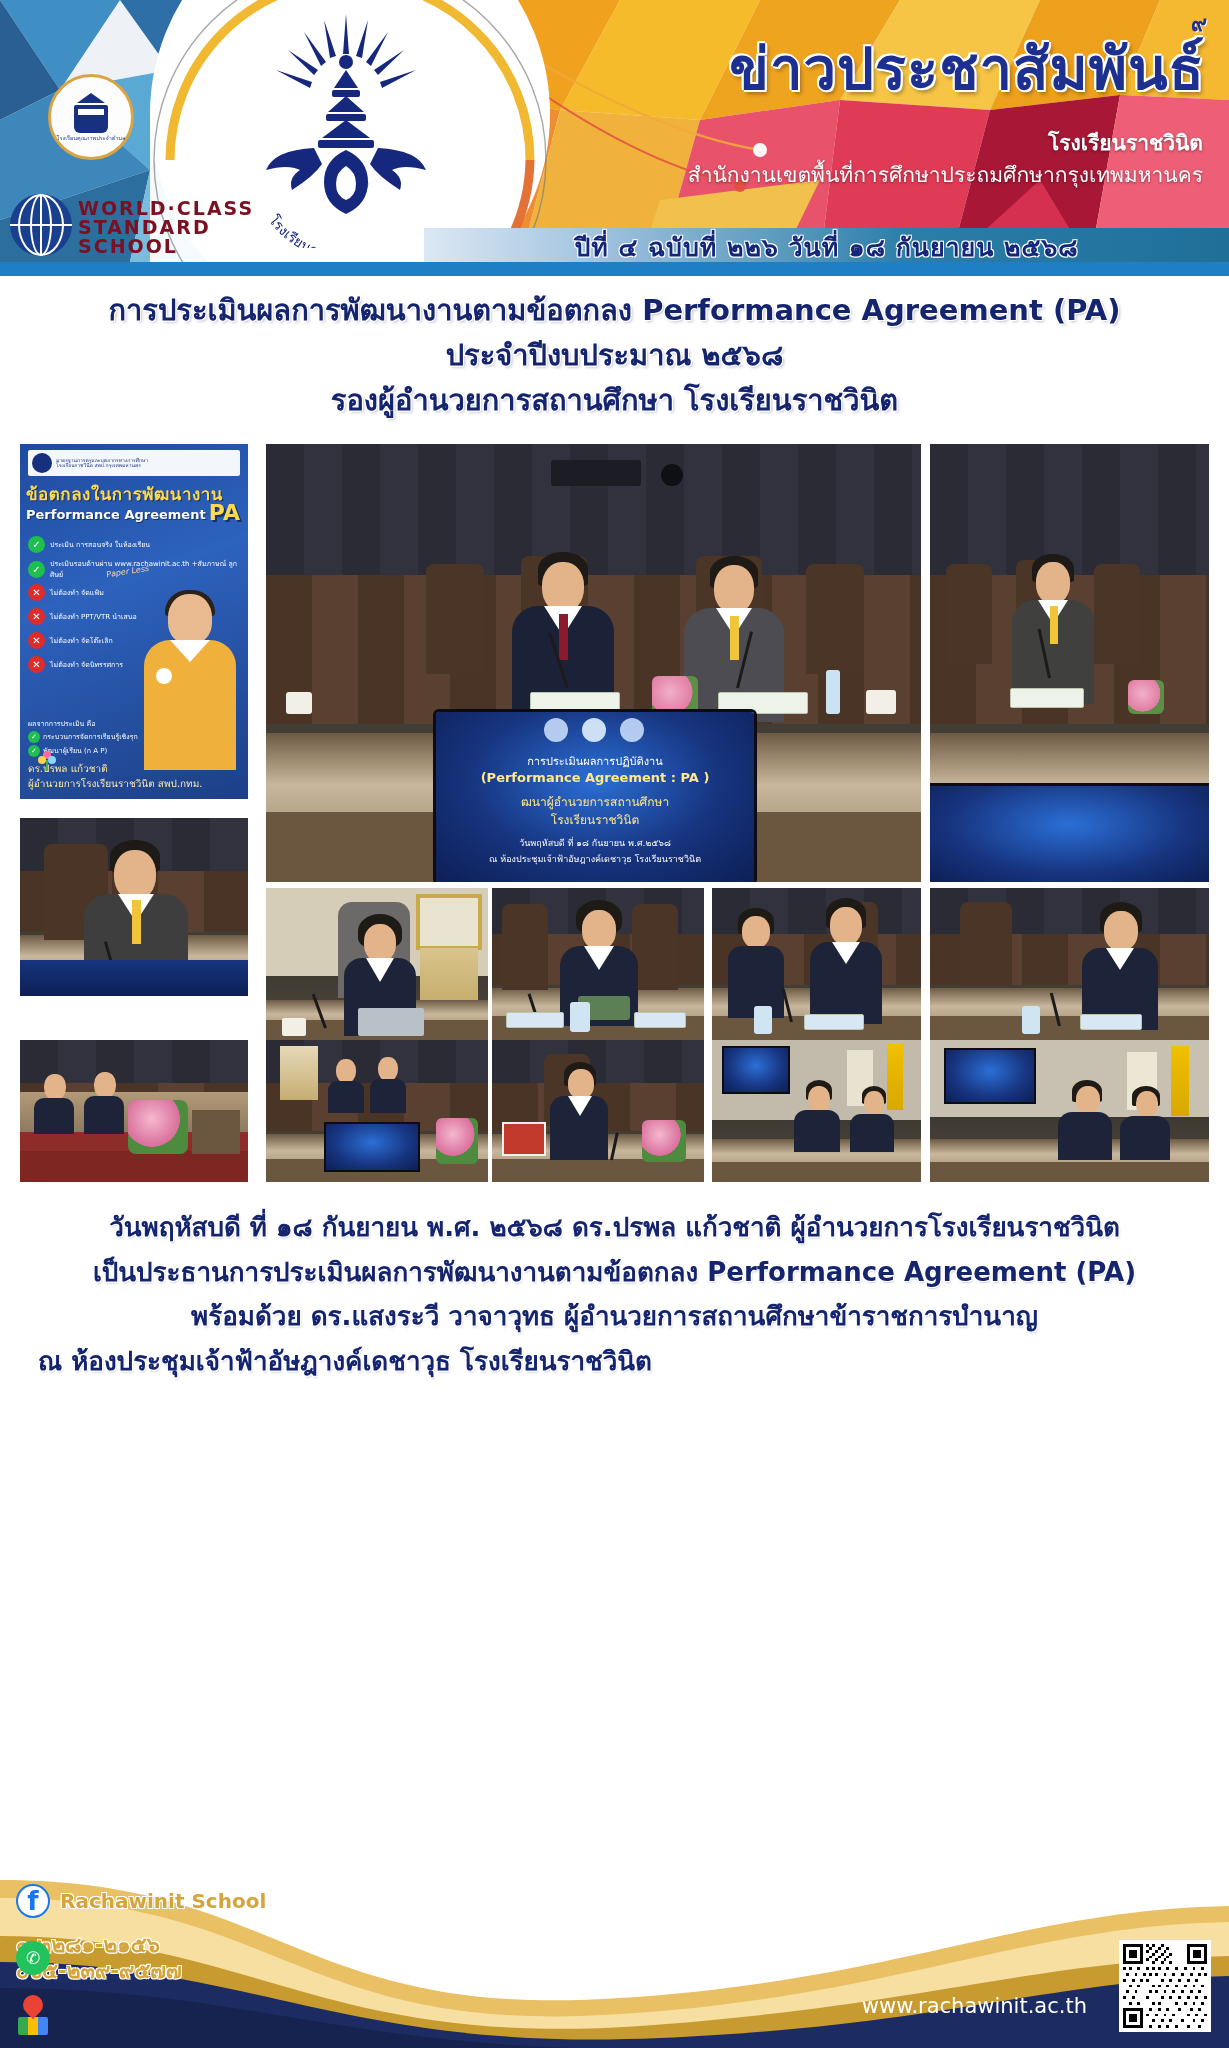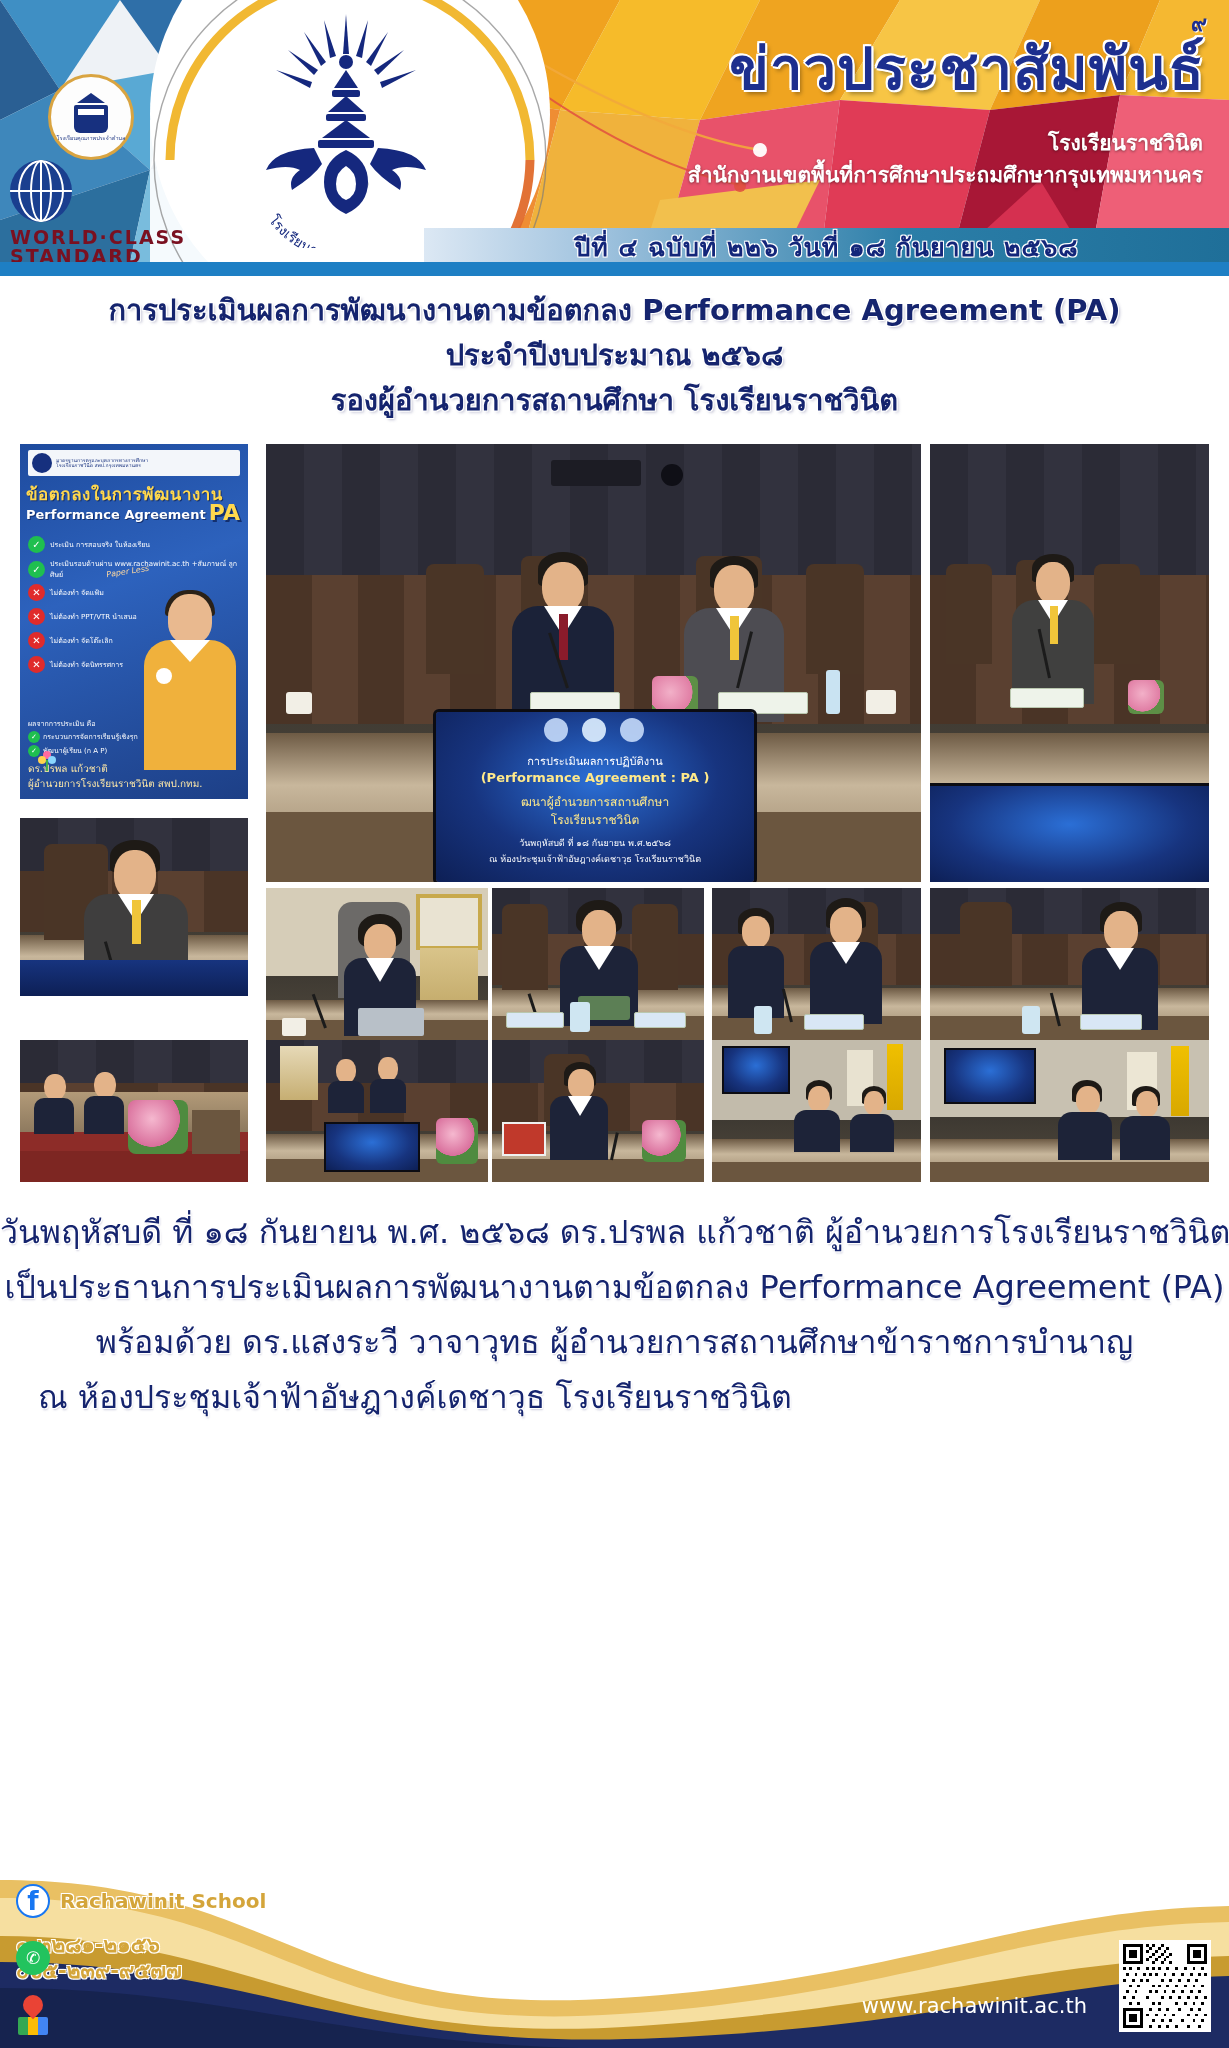--- a/index.html
+++ b/index.html
@@ -72,7 +72,7 @@
     text-shadow:0 1px 3px rgba(0,0,0,.45); white-space:nowrap;
   }
   .office-name{
-    position:absolute; right:26px; top:158px; font-size:21px; color:#fff; font-weight:700;
+    position:absolute; right:26px; top:158px; font-size:21px; color:#fff; font-weight:400;
     text-shadow:0 1px 3px rgba(0,0,0,.45); white-space:nowrap;
   }
   .issue-bar{

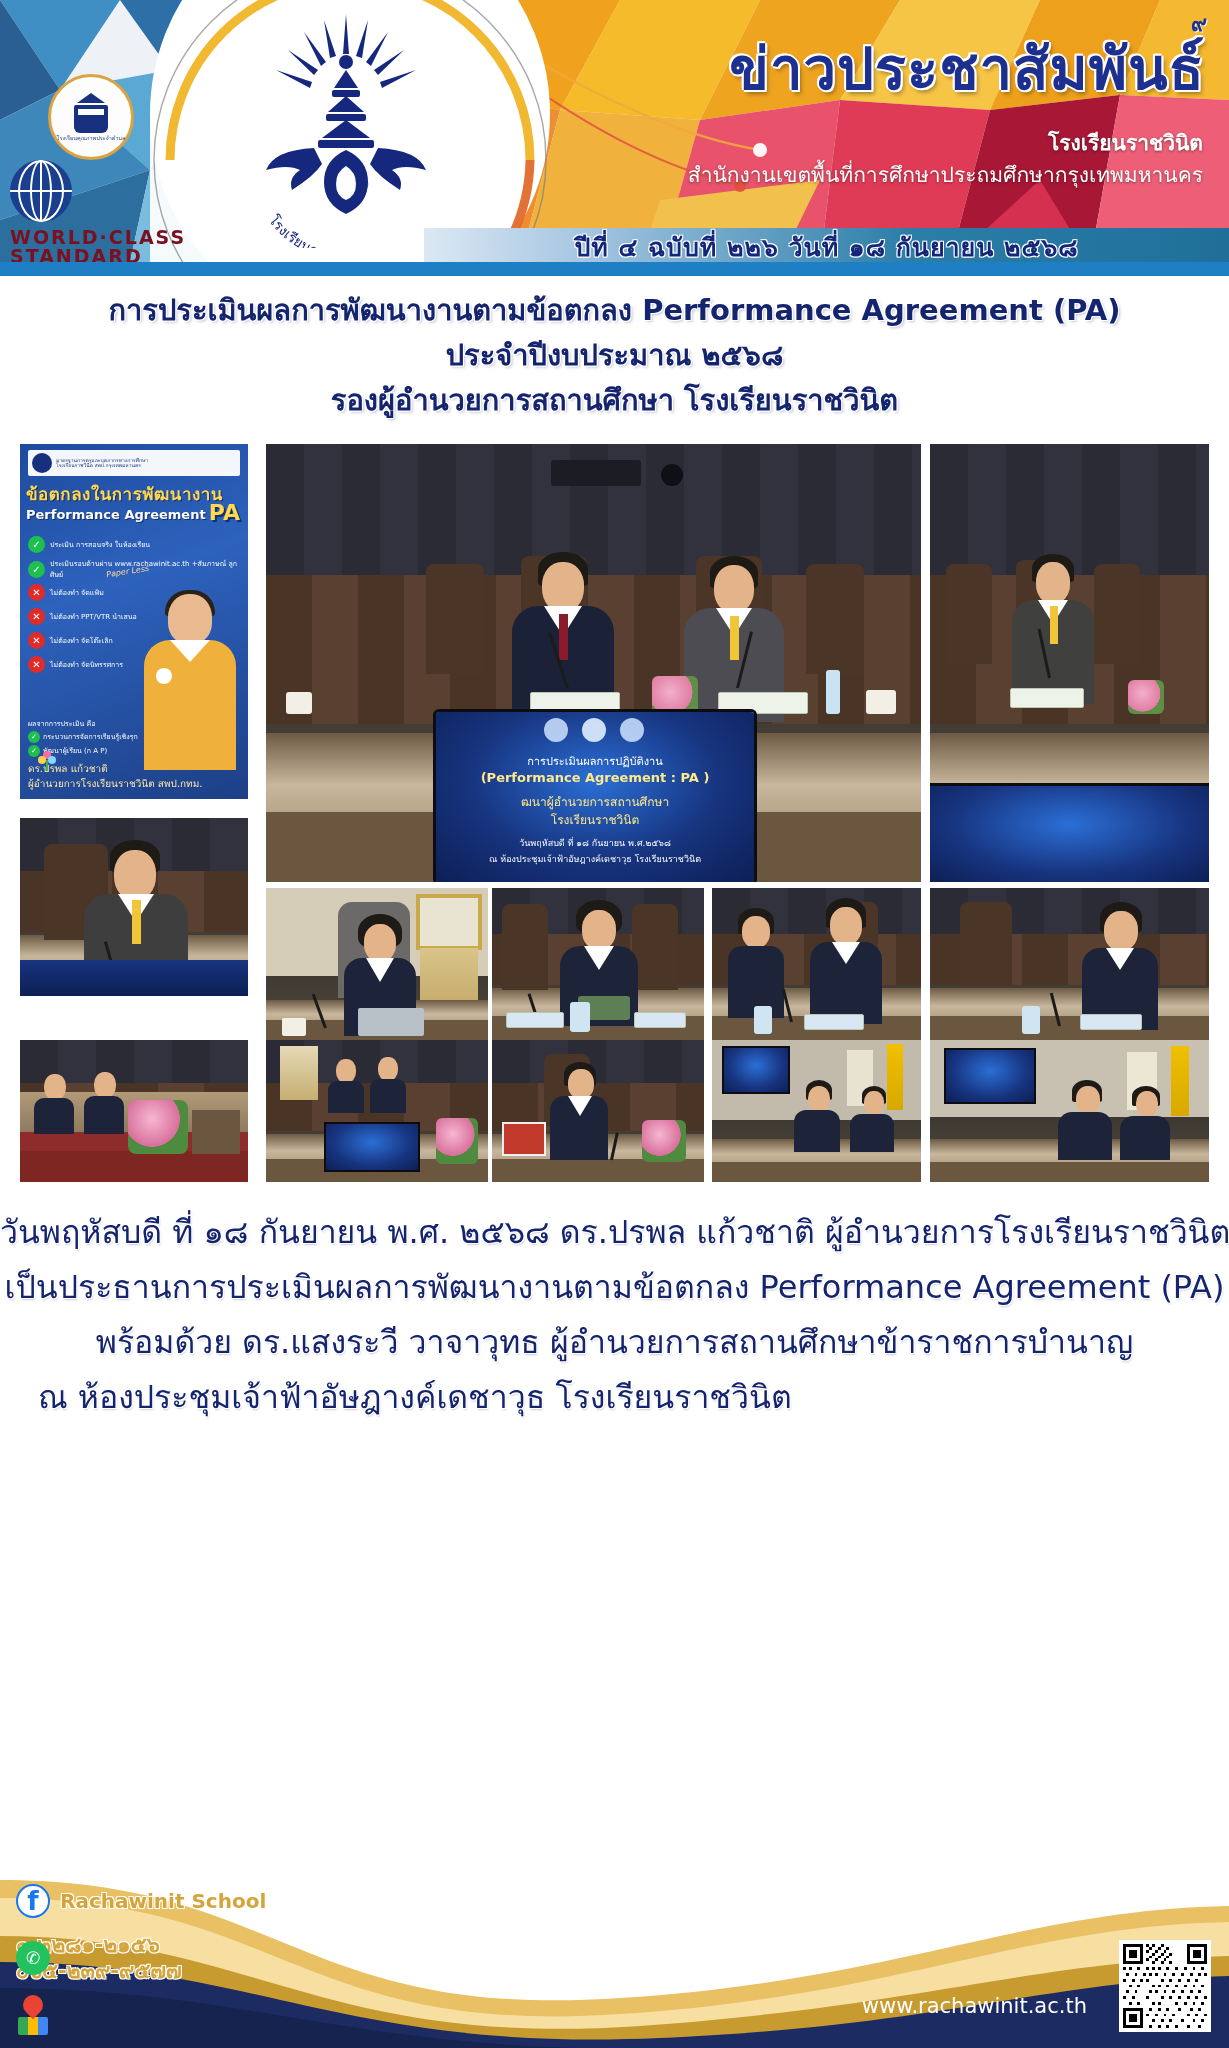--- a/index.html
+++ b/index.html
@@ -40,7 +40,7 @@
 
   .wcs{
     position:absolute; left:10px; top:160px; width:180px; height:96px;
-    display:flex; align-items:flex-start; gap:6px;flex-direction:column;
+    display:flex; align-items:flex-end; gap:6px;
   }
   .wcs .globe{
     width:62px;height:62px;border-radius:50%;

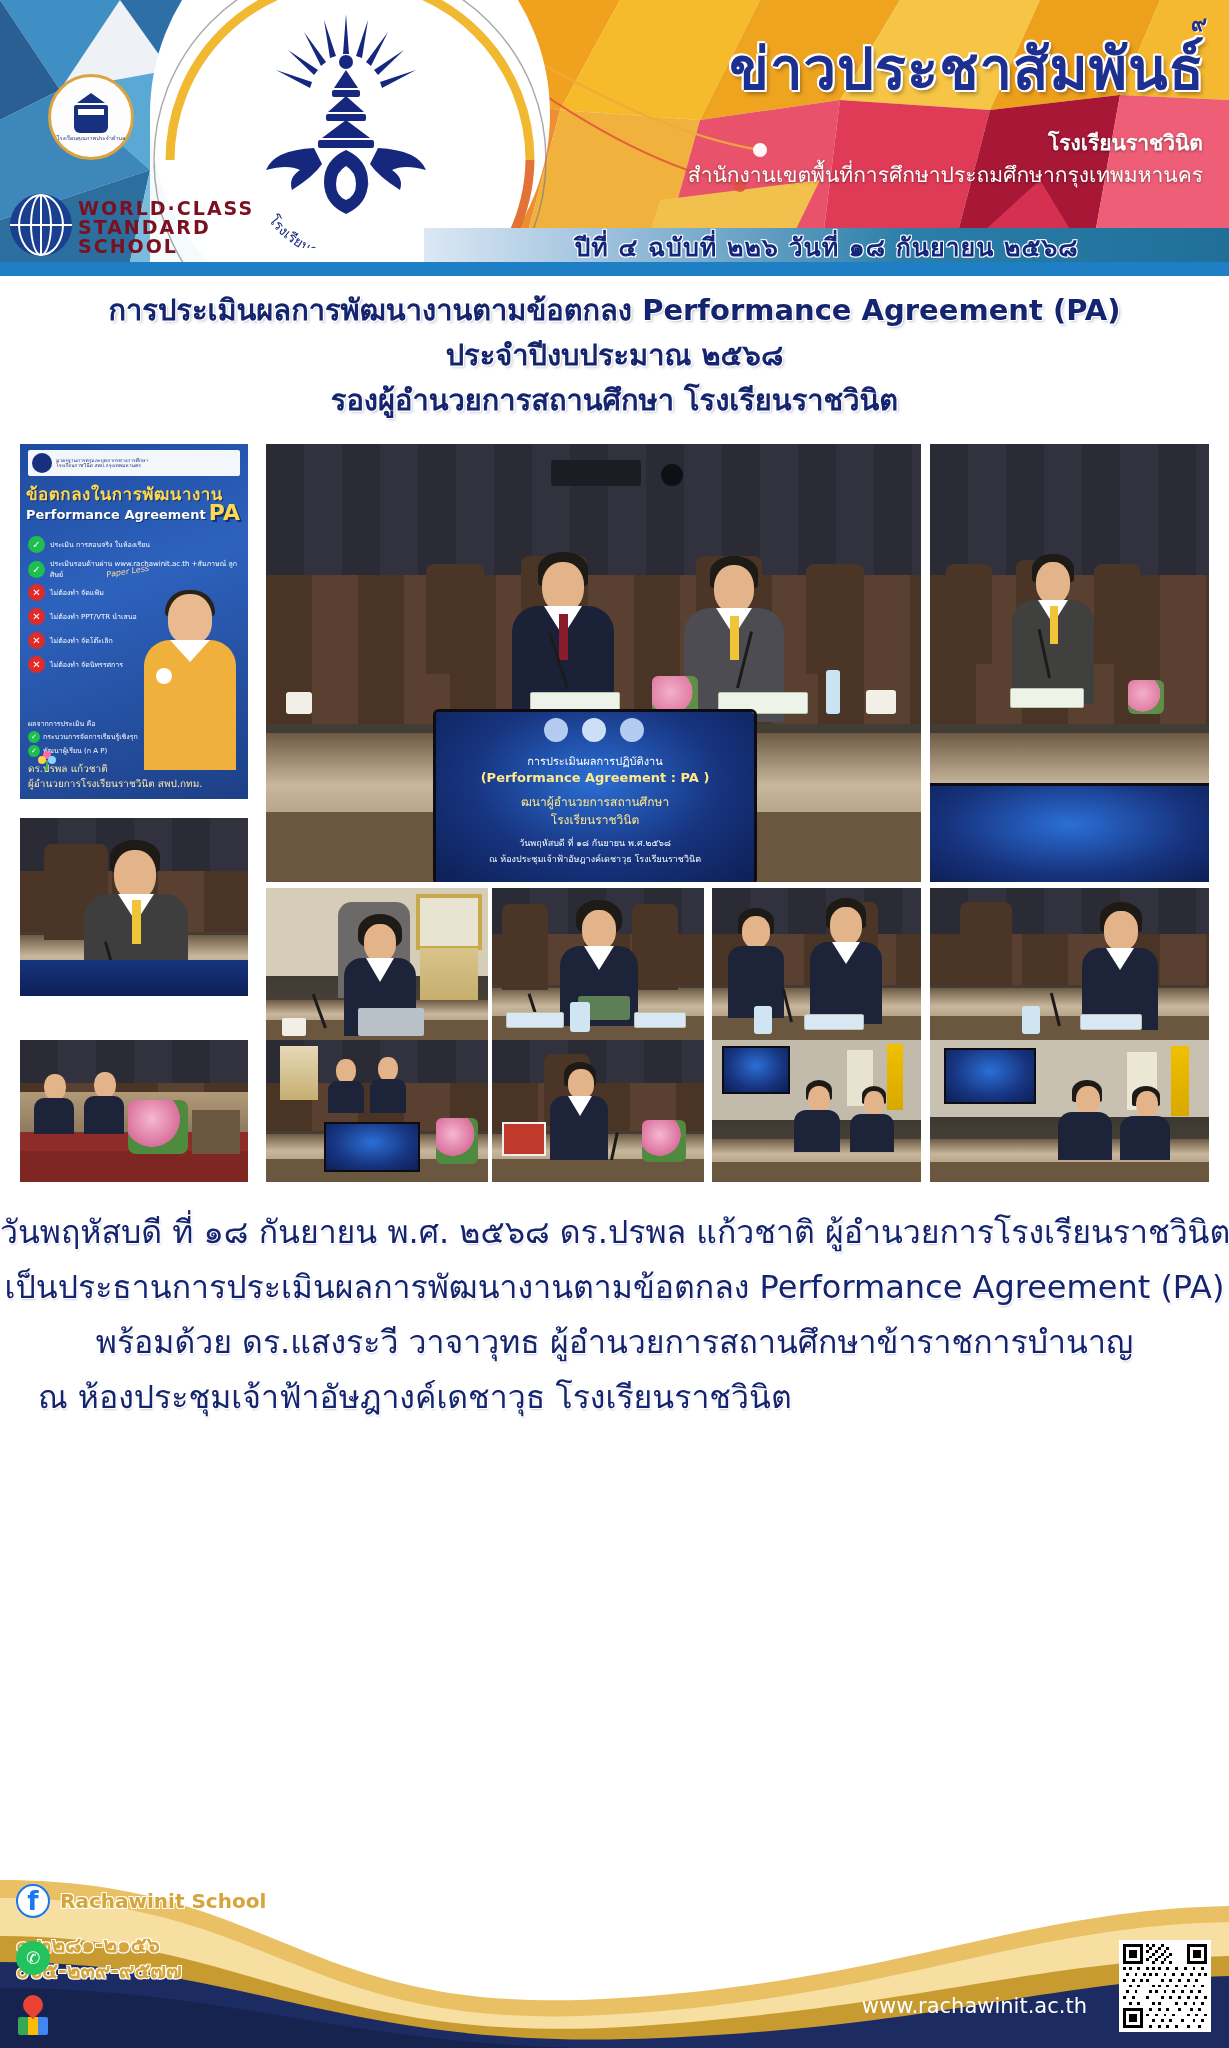--- a/index.html
+++ b/index.html
@@ -180,7 +180,7 @@
     position:absolute; left:0; top:1205px; width:1229px; text-align:center;
   }
   .bodytext p{
-    font-size:32px; color:#15246e; line-height:1.72; font-weight:400;
+    font-size:26px; color:#15246e; line-height:1.72; font-weight:700;
     text-shadow:1px 1px 0 #fff, -1px -1px 0 #fff, 1px -1px 0 #fff, -1px 1px 0 #fff,
                 1px 2px 2px rgba(130,130,170,.4);
     white-space:nowrap;

